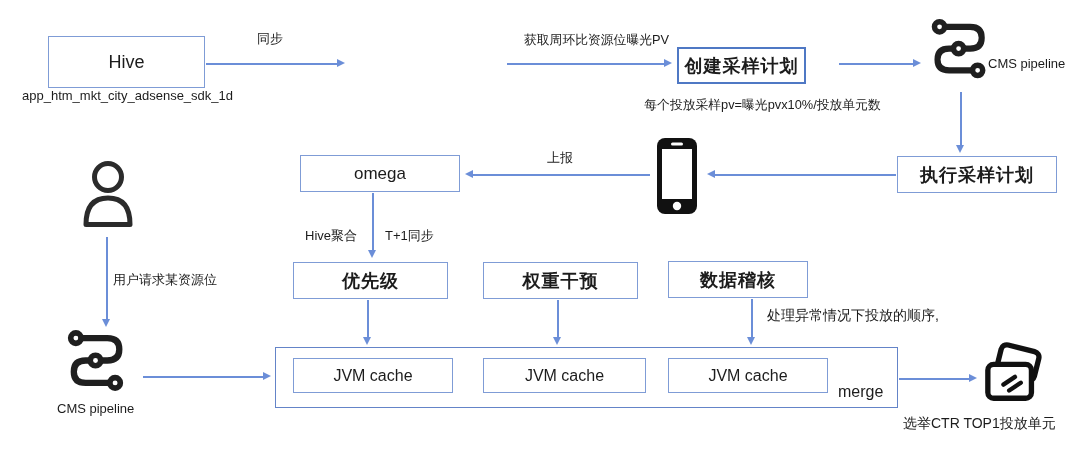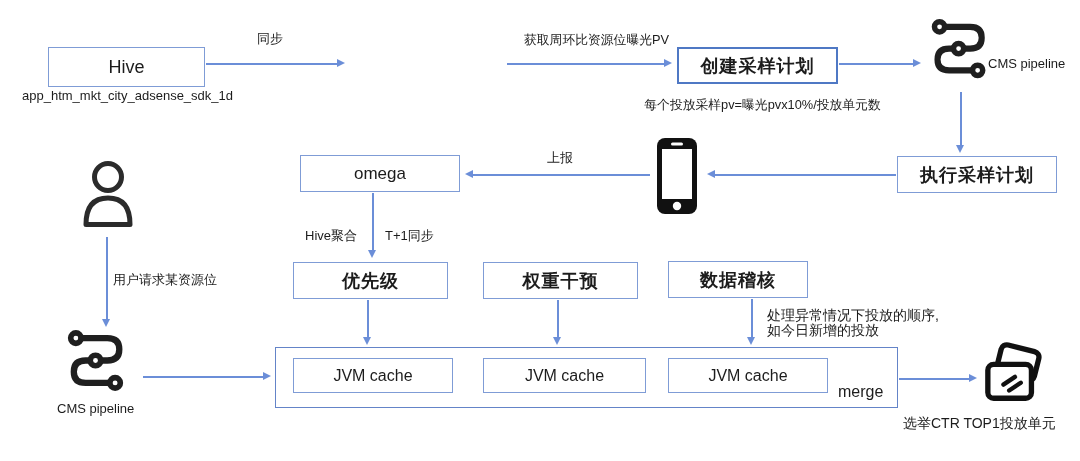--- a/index.html
+++ b/index.html
@@ -33,7 +33,7 @@
 
 <div class="canvas">
 
-  <div class="box" style="left:48px;top:47px;width:157px;height:40px">Hive</div>
+  <div class="box" style="left:48px;top:36px;width:157px;height:52px">Hive</div>
   <div class="sub ctr" style="left:20px;top:88px;width:215px;text-align:center">app_htm_mkt_city_adsense_sdk_1d</div>
 
 

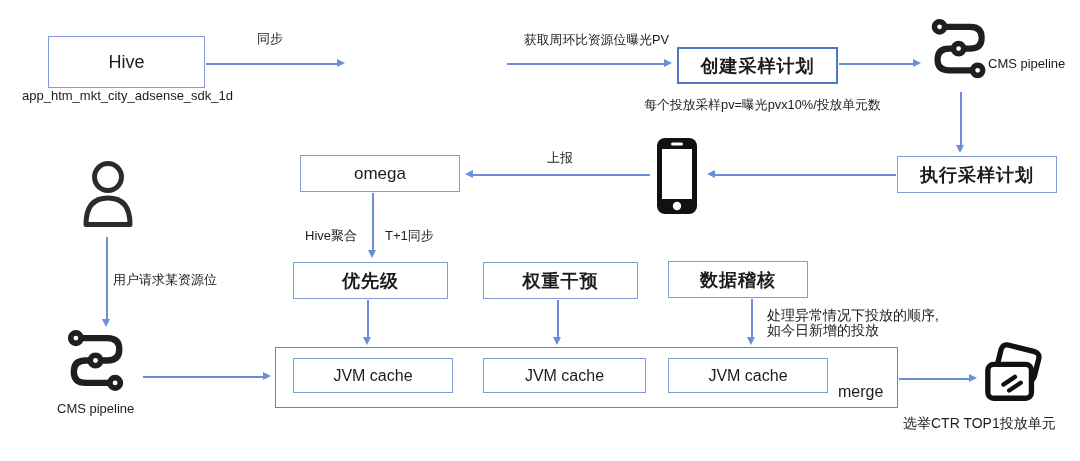--- a/index.html
+++ b/index.html
@@ -37,7 +37,7 @@
   <div class="sub ctr" style="left:20px;top:88px;width:215px;text-align:center">app_htm_mkt_city_adsense_sdk_1d</div>
 
 
-  <div class="box cjk dark" style="left:677px;top:47px;width:161px;height:37px">创建采样计划</div>
+  <div class="box cjk dark" style="left:677px;top:47px;width:129px;height:37px">创建采样计划</div>
   <div class="sub" style="left:640px;top:97px;width:245px;text-align:center;font-size:12.8px">每个投放采样pv=曝光pvx10%/投放单元数</div>
 
   <div class="lh" style="left:206px;top:63px;width:131px"></div>

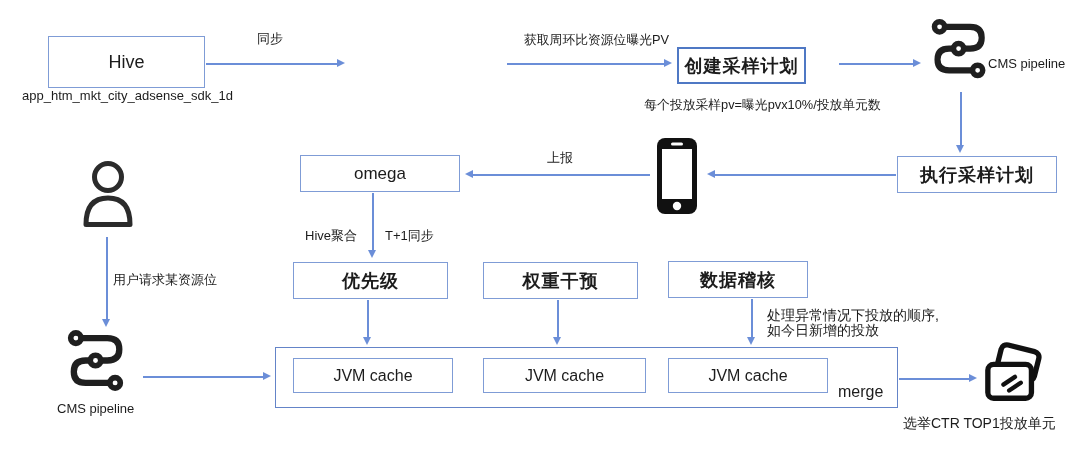--- a/index.html
+++ b/index.html
@@ -101,7 +101,6 @@
 
   <div class="note" style="left:767px;top:308px">
     <div>处理异常情况下投放的顺序,</div>
-    <div>如今日新增的投放</div>
   </div>
 
   <svg class="icon" style="left:82px;top:160px" width="52" height="68" viewBox="0 0 52 68">

